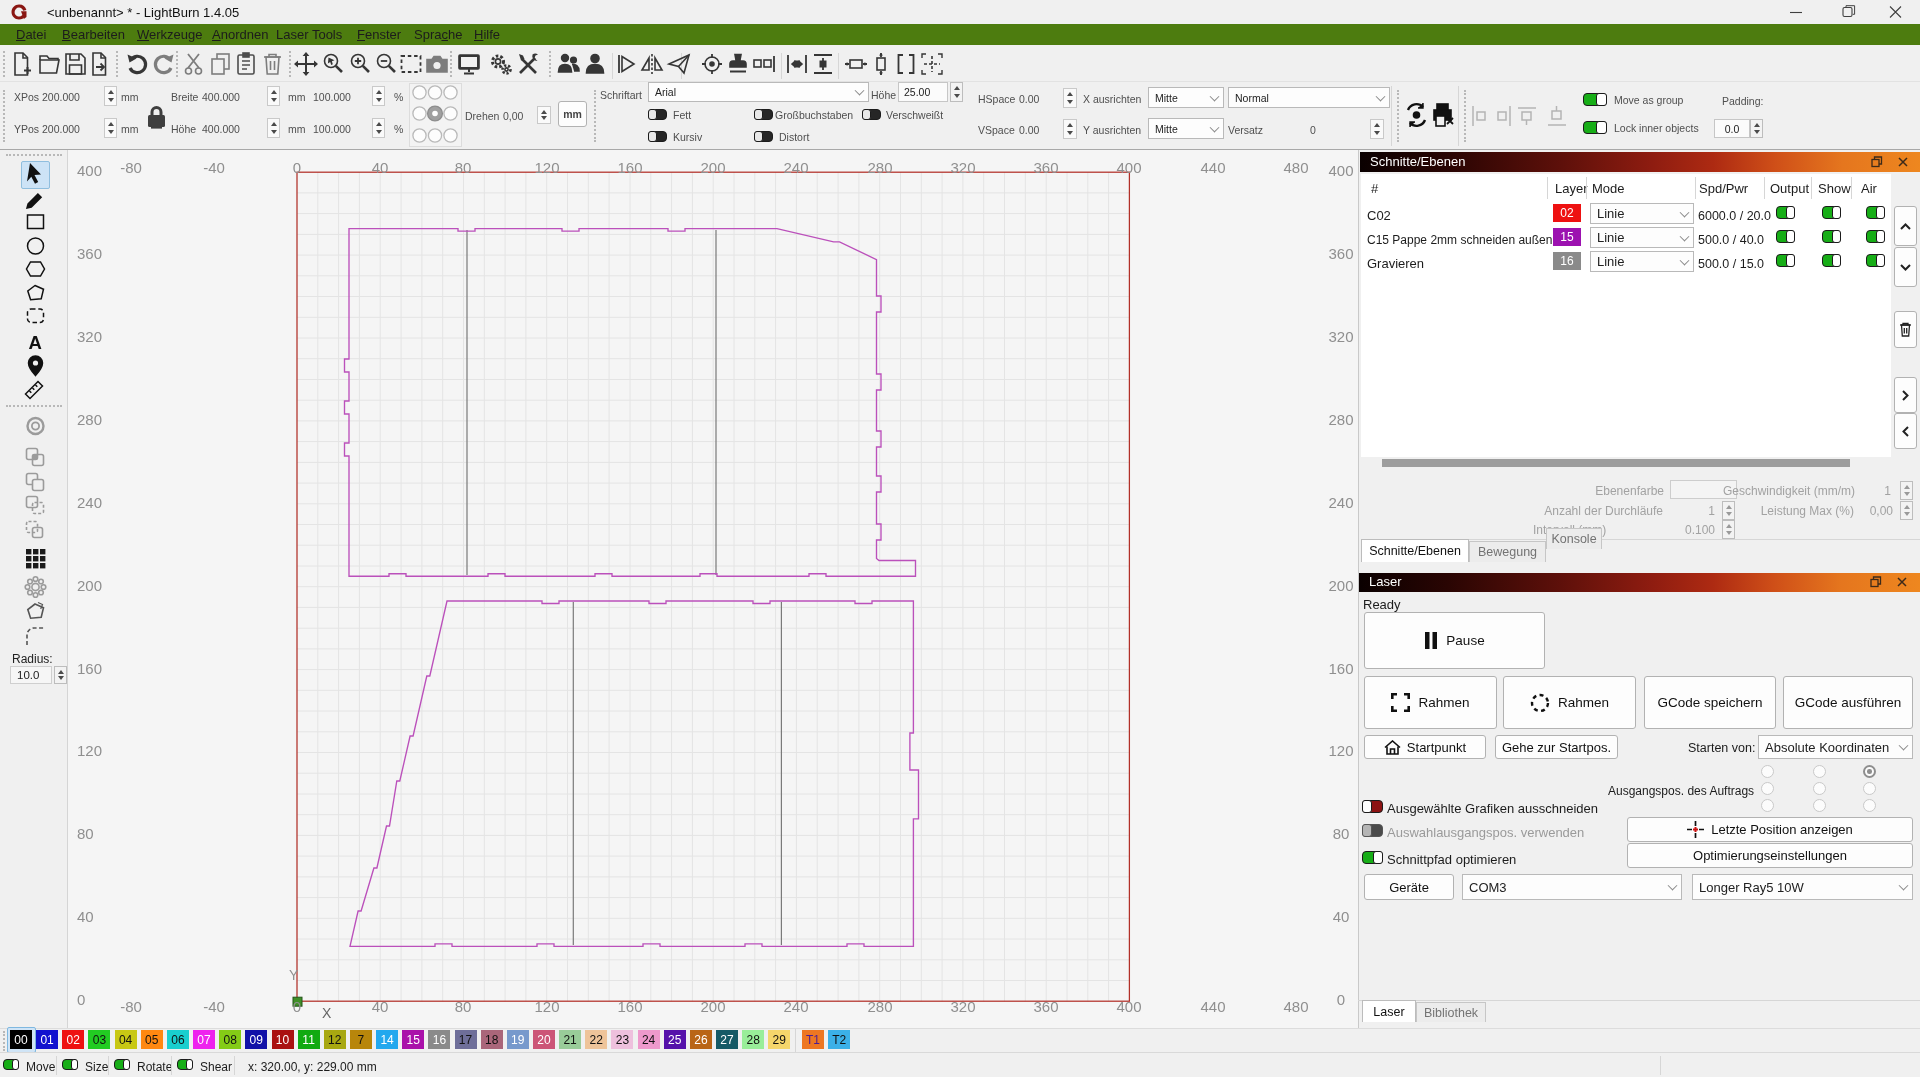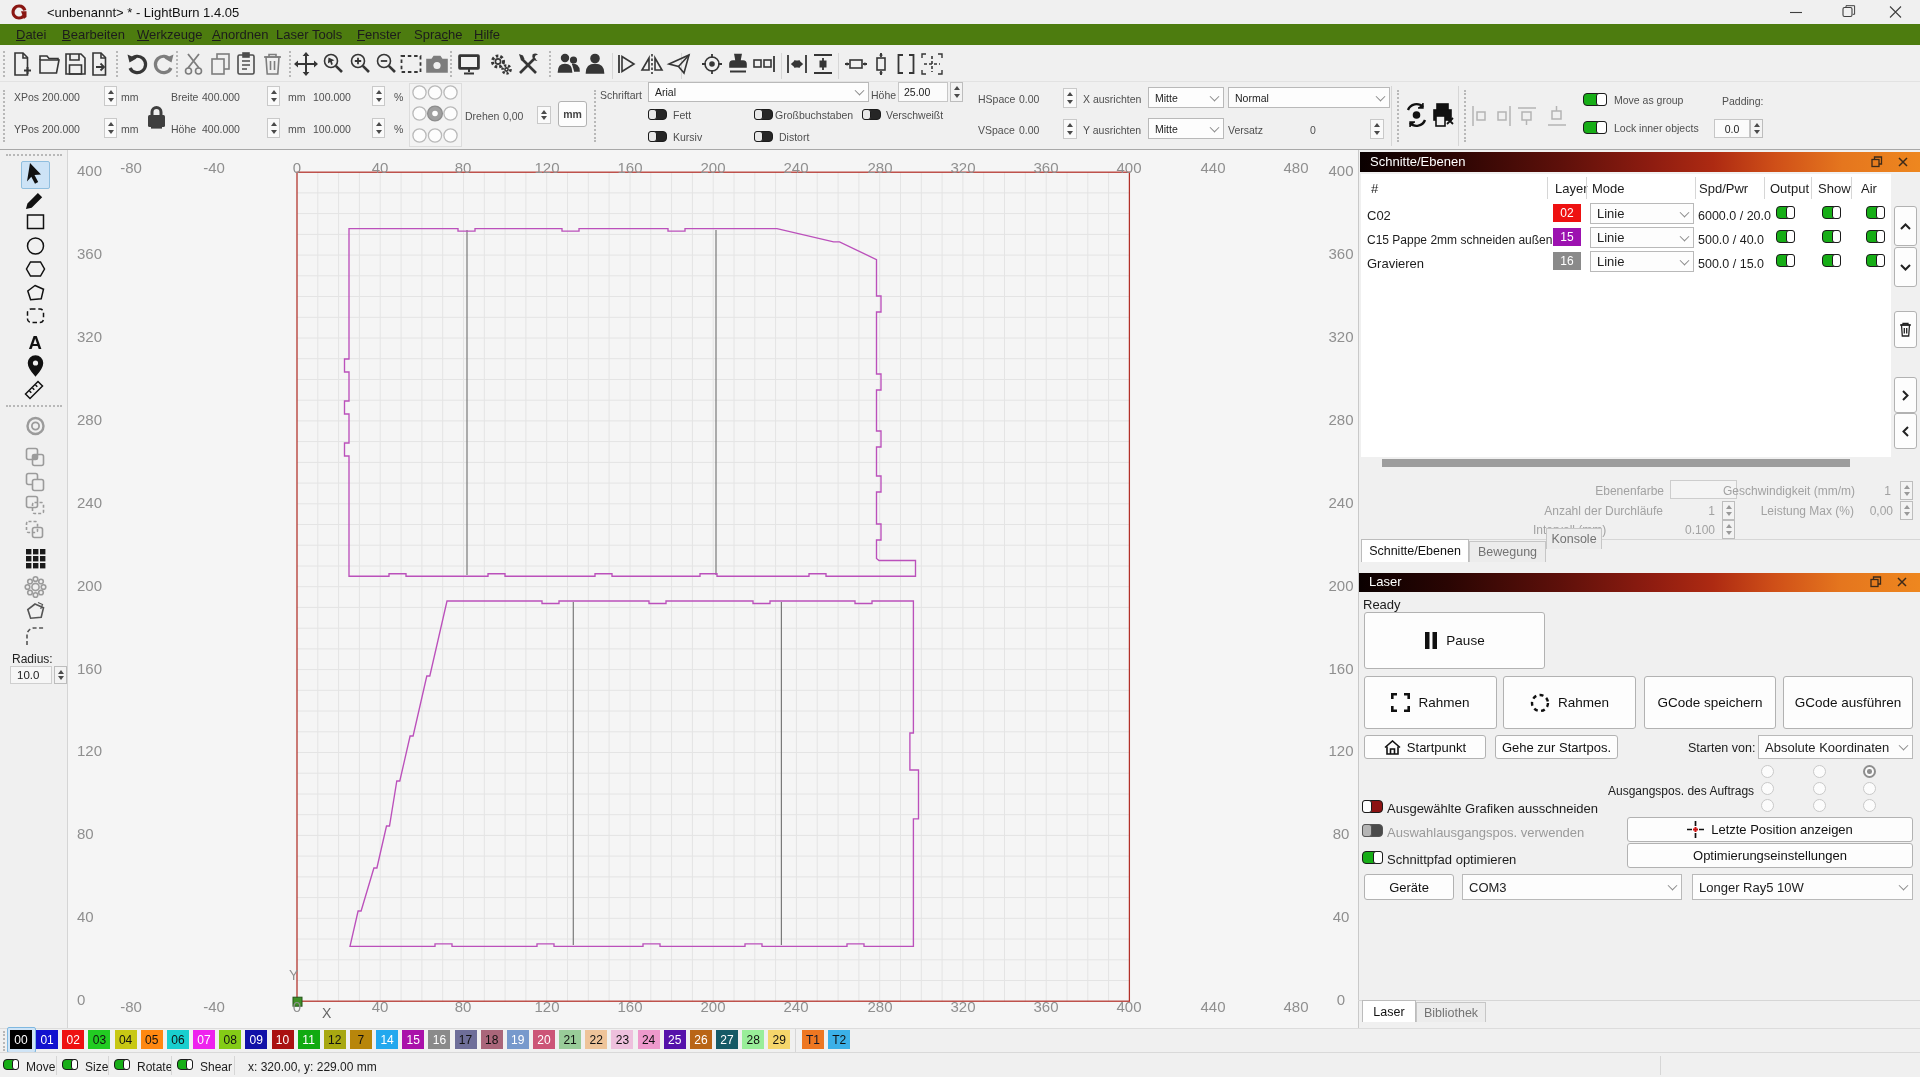--- a/index.html
+++ b/index.html
@@ -826,7 +826,7 @@
 <div class="chip" style="left:742.2px;top:1px;background:#99ee99;color:#111">28</div>
 <div class="chip" style="left:768.3px;top:1px;background:#f5d66b;color:#111">29</div>
 <div class="sep" style="left:795px;top:0px;width:1px;height:24px"></div>
-<div class="chip" style="left:802px;top:1px;background:#ee7722;color:#0f172a">T1</div>
+<div class="chip" style="left:802px;top:1px;background:#ee7722;color:#4c1d95">T1</div>
 <div class="chip" style="left:828.2px;top:1px;background:#3bb0e8;color:#111">T2</div>
 </div>
 

